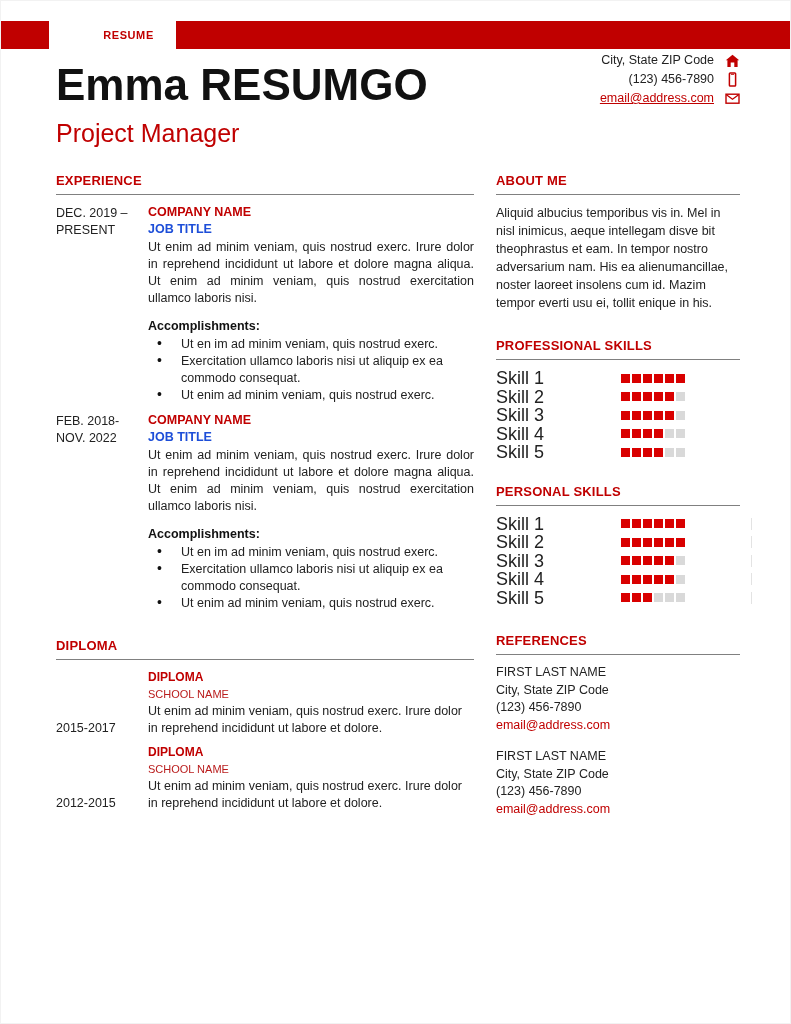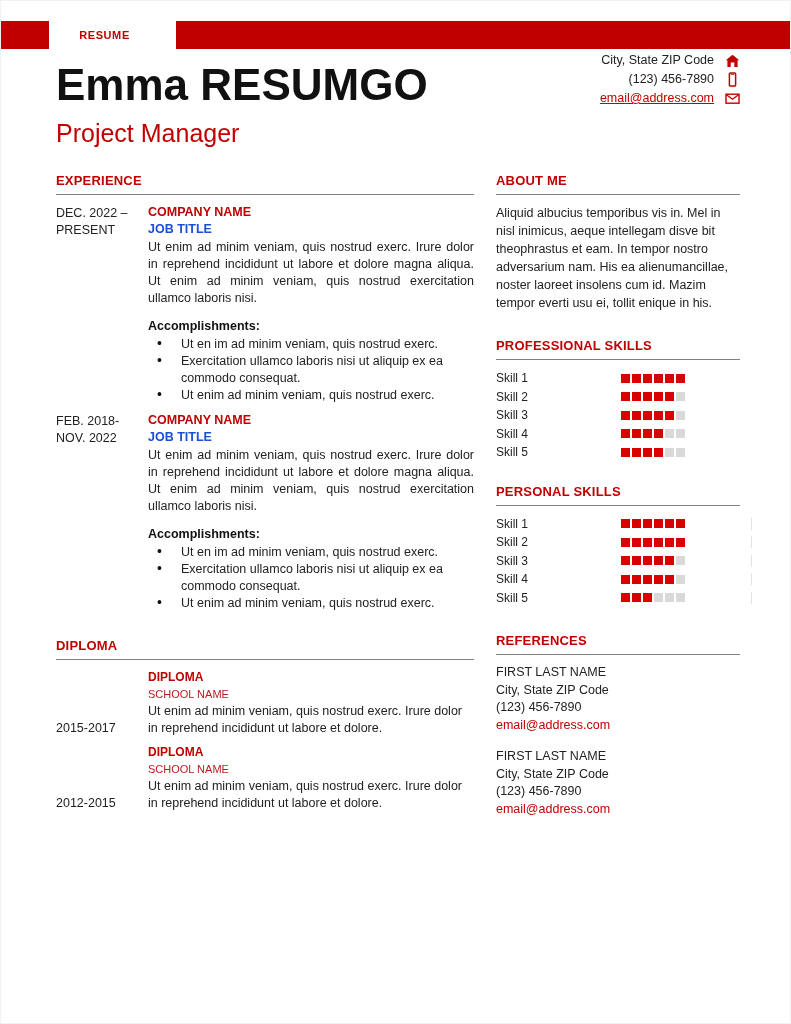--- a/index.html
+++ b/index.html
@@ -40,7 +40,7 @@
   }
   .topbar-label {
     position: absolute;
-    left: 40px;
+    left: 64px;
     top: 0;
     width: 127px;
     height: 28px;

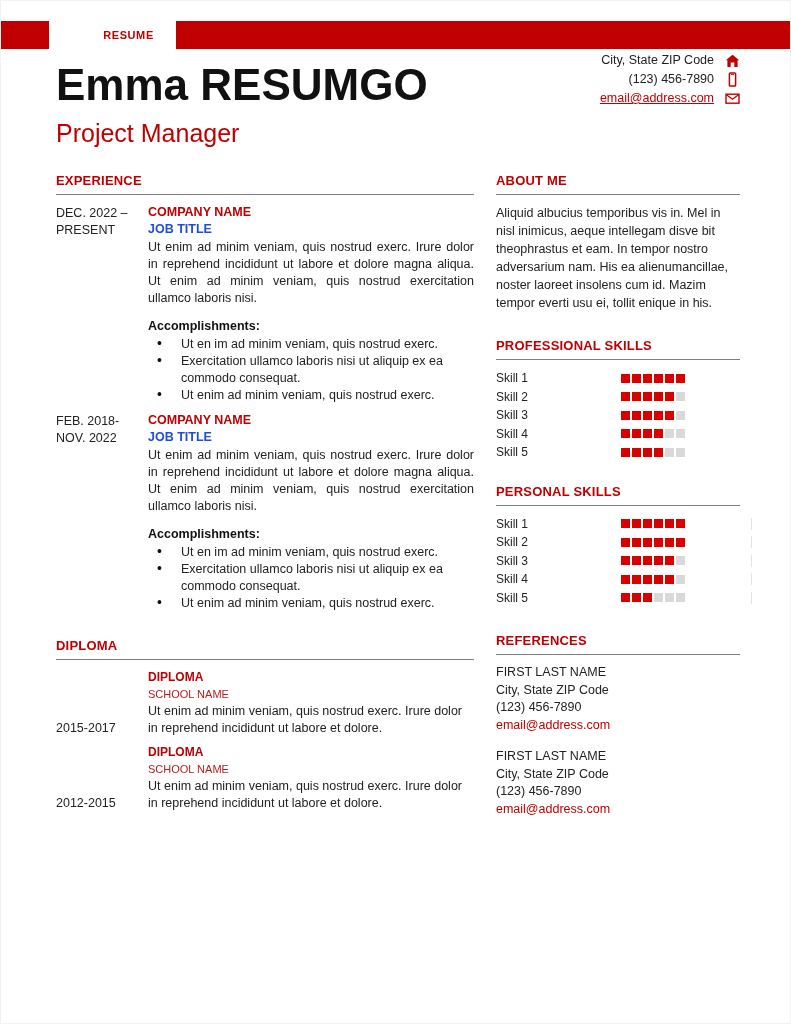--- a/index.html
+++ b/index.html
@@ -355,7 +355,7 @@
       <div class="section-rule"></div>
 
       <div class="entry">
-        <div class="entry-date">DEC. 2022 – PRESENT</div>
+        <div class="entry-date">DEC. 2019 – PRESENT</div>
         <div class="entry-body">
           <div class="entry-company">COMPANY NAME</div>
           <div class="entry-role">JOB TITLE</div>

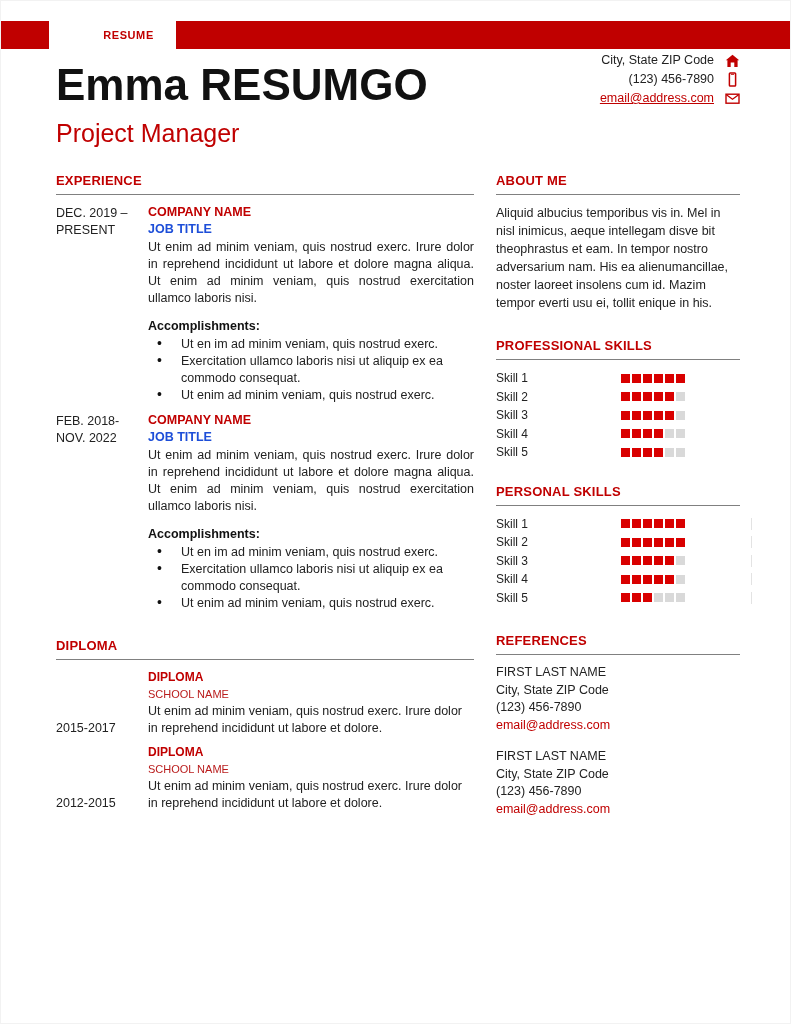--- a/index.html
+++ b/index.html
@@ -263,7 +263,7 @@
   .skill-name {
     width: 125px;
     flex: none;
-    font-size: 12px;
+    font-size: 18px;
     color: #222222;
     line-height: 18.5px;
   }

